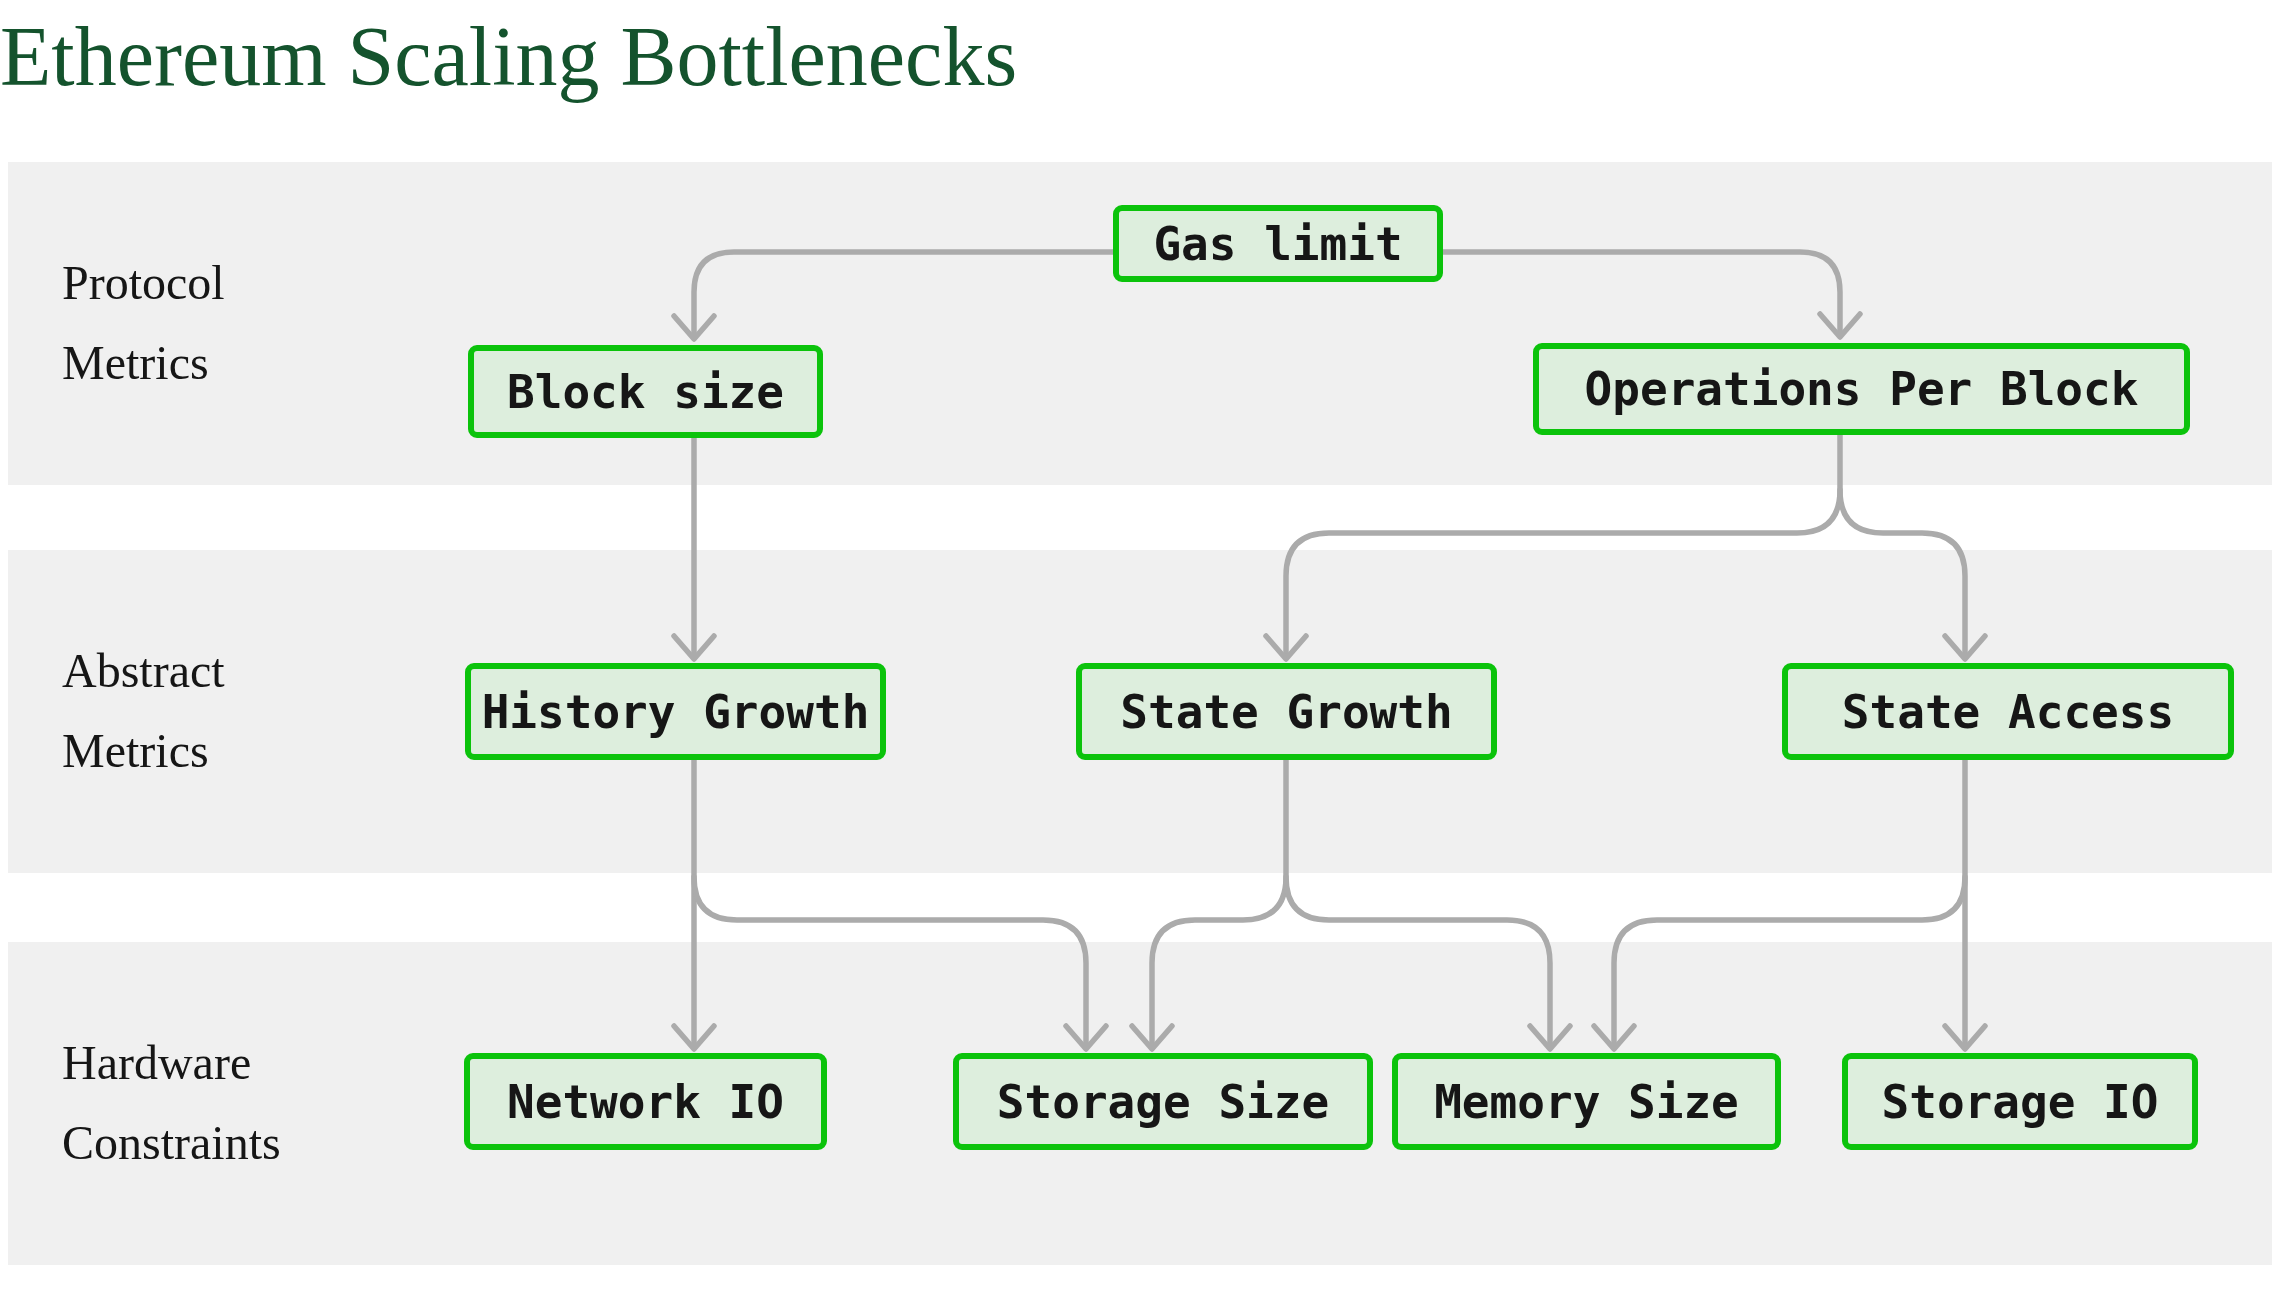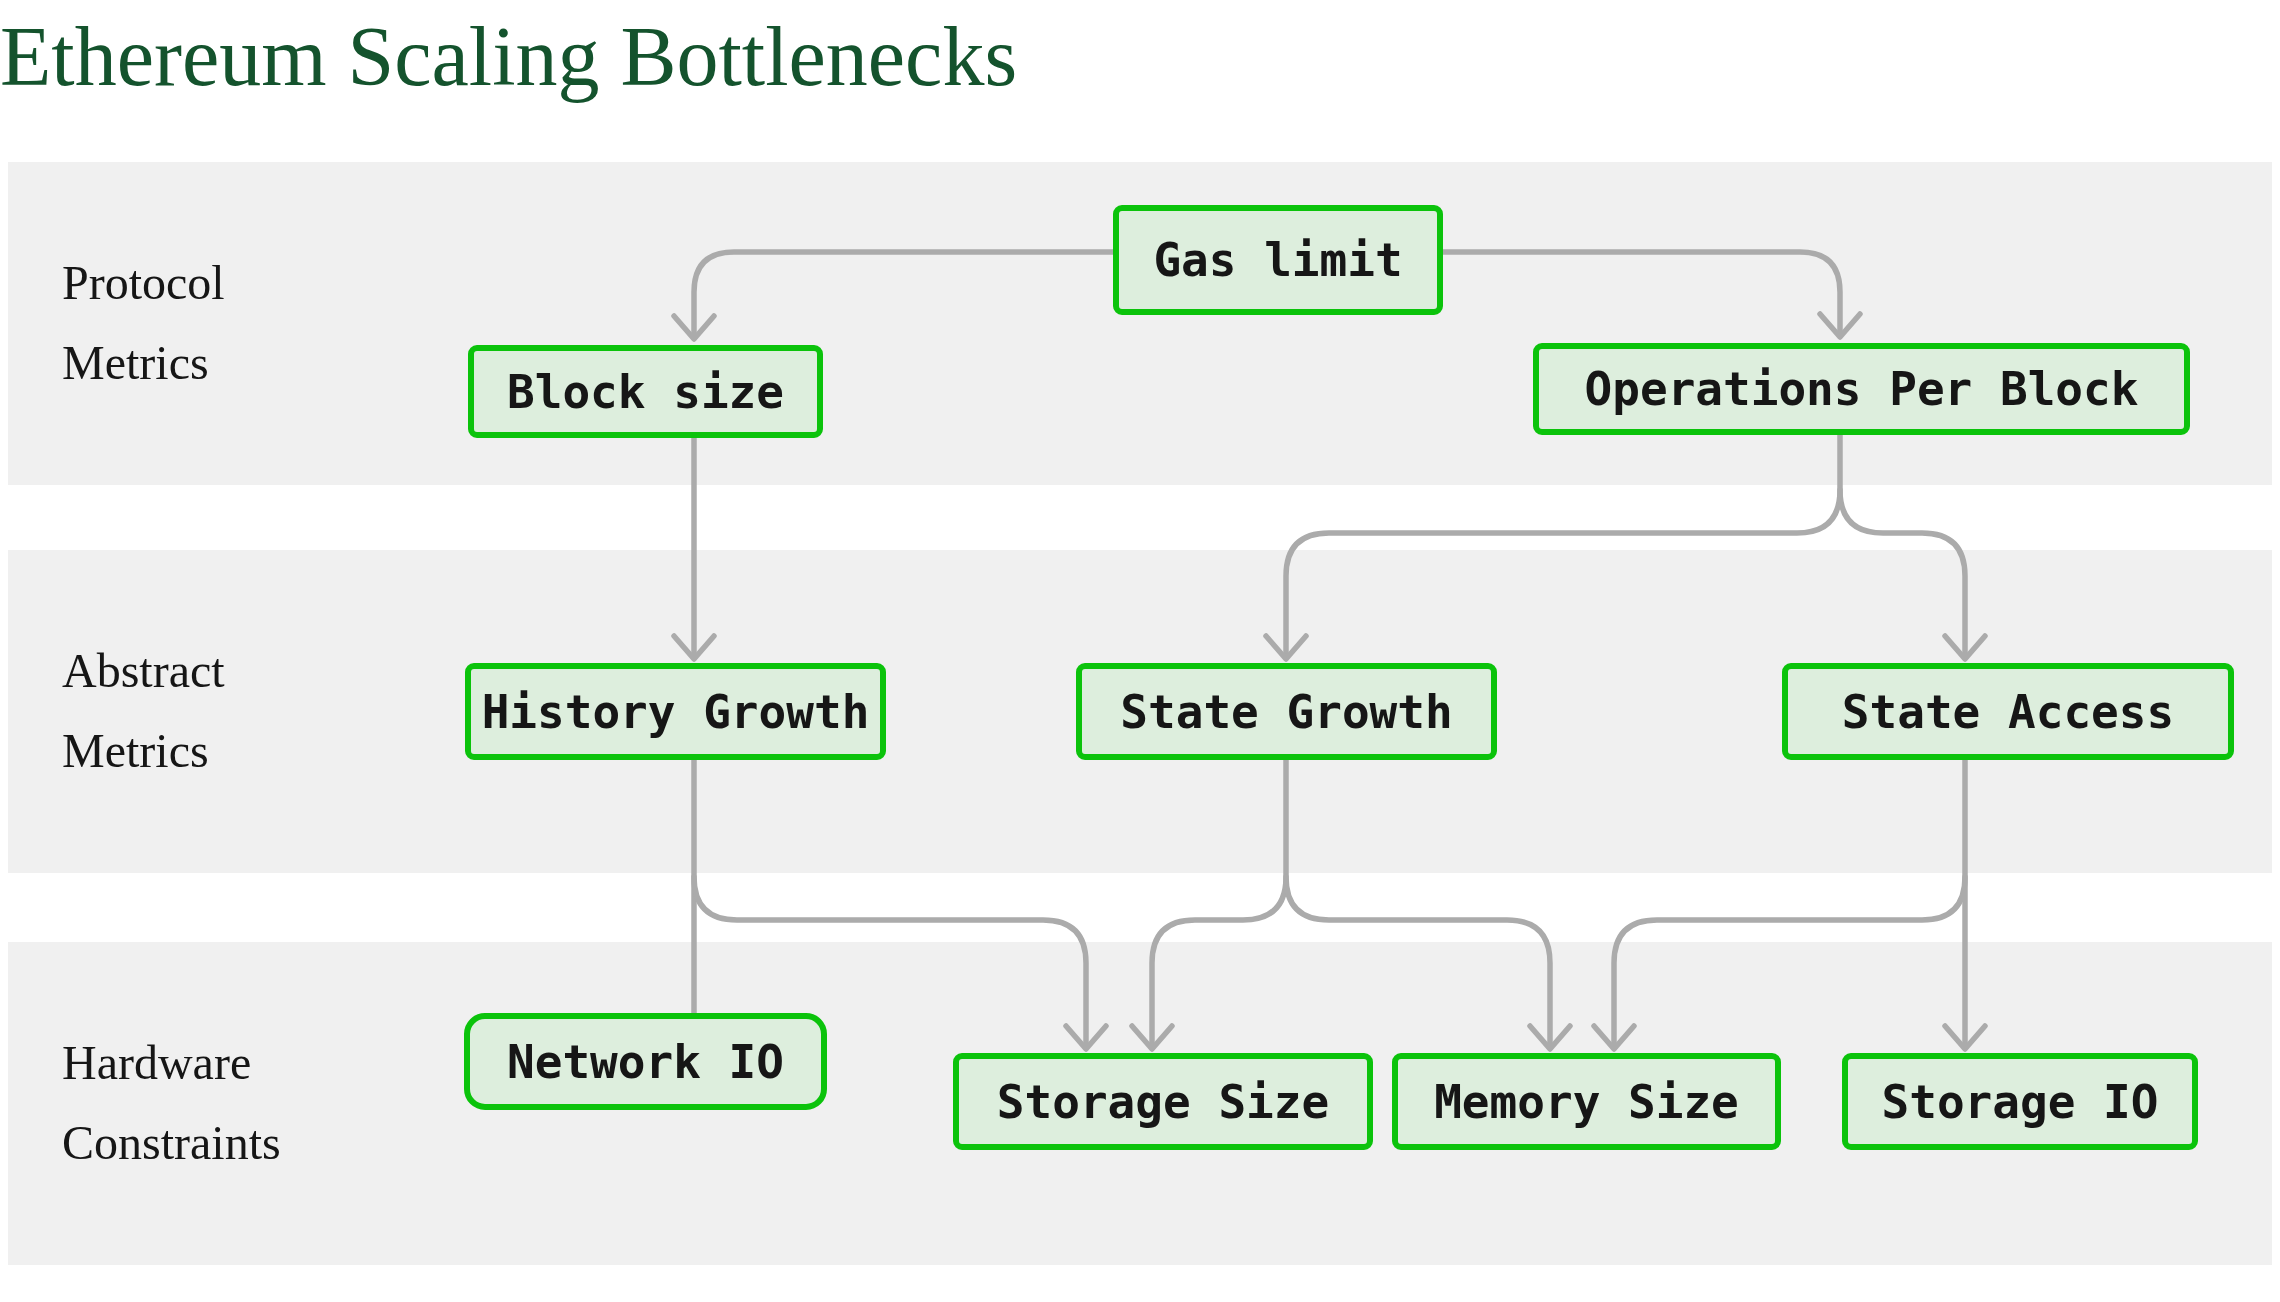--- a/index.html
+++ b/index.html
@@ -35,7 +35,7 @@
     font-family:"DejaVu Sans Mono", monospace;font-weight:600;
     font-size:46px;color:#161616;white-space:nowrap;
   }
-  .n-gas     {left:1113px;top:205px; width:330px;height:110px;}
+  .n-gas     {left:1113px;top:205px; width:330px;height:77px;}
   .n-block   {left:468px; top:345px; width:355px;height:93px;}
   .n-opb     {left:1533px;top:343px; width:657px;height:92px;}
   .n-history {left:465px; top:663px; width:421px;height:97px;}

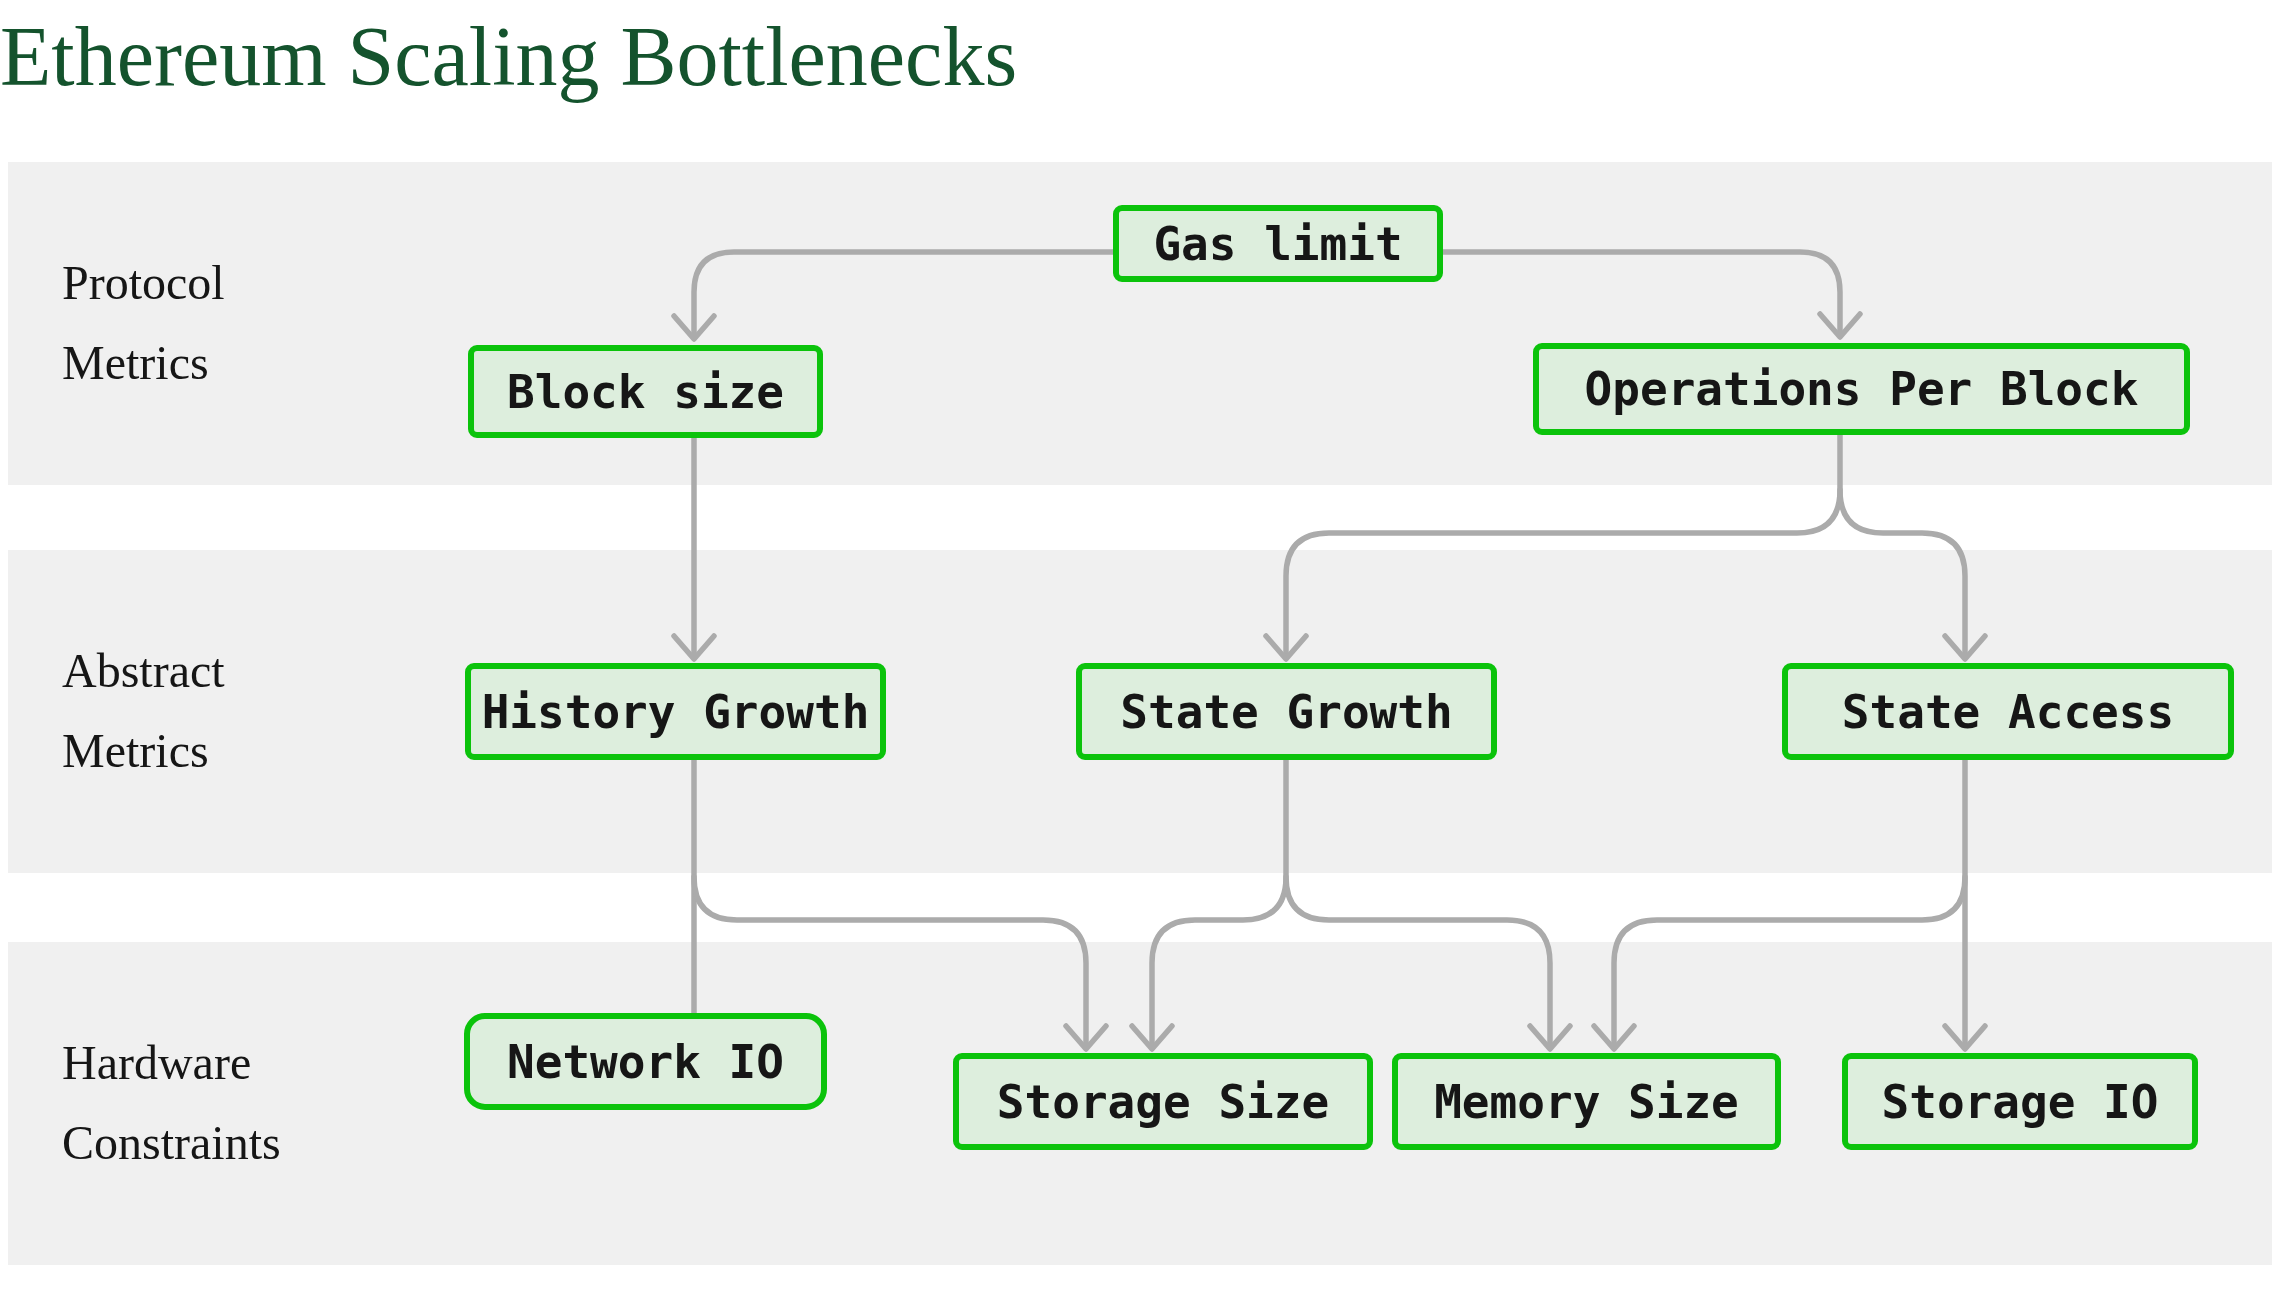--- a/index.html
+++ b/index.html
@@ -41,7 +41,7 @@
   .n-history {left:465px; top:663px; width:421px;height:97px;}
   .n-sgrowth {left:1076px;top:663px; width:421px;height:97px;}
   .n-saccess {left:1782px;top:663px; width:452px;height:97px;}
-  .n-netio   {left:464px; top:1013px;width:363px;height:97px;border-radius:21px;}
+  .n-netio   {left:464px; top:1053px;width:363px;height:97px;}
   .n-ssize   {left:910px; top:1053px;width:420px;height:97px;margin-left:43px;}
   .n-msize   {left:1392px;top:1053px;width:389px;height:97px;}
   .n-sio     {left:1842px;top:1053px;width:356px;height:97px;}

